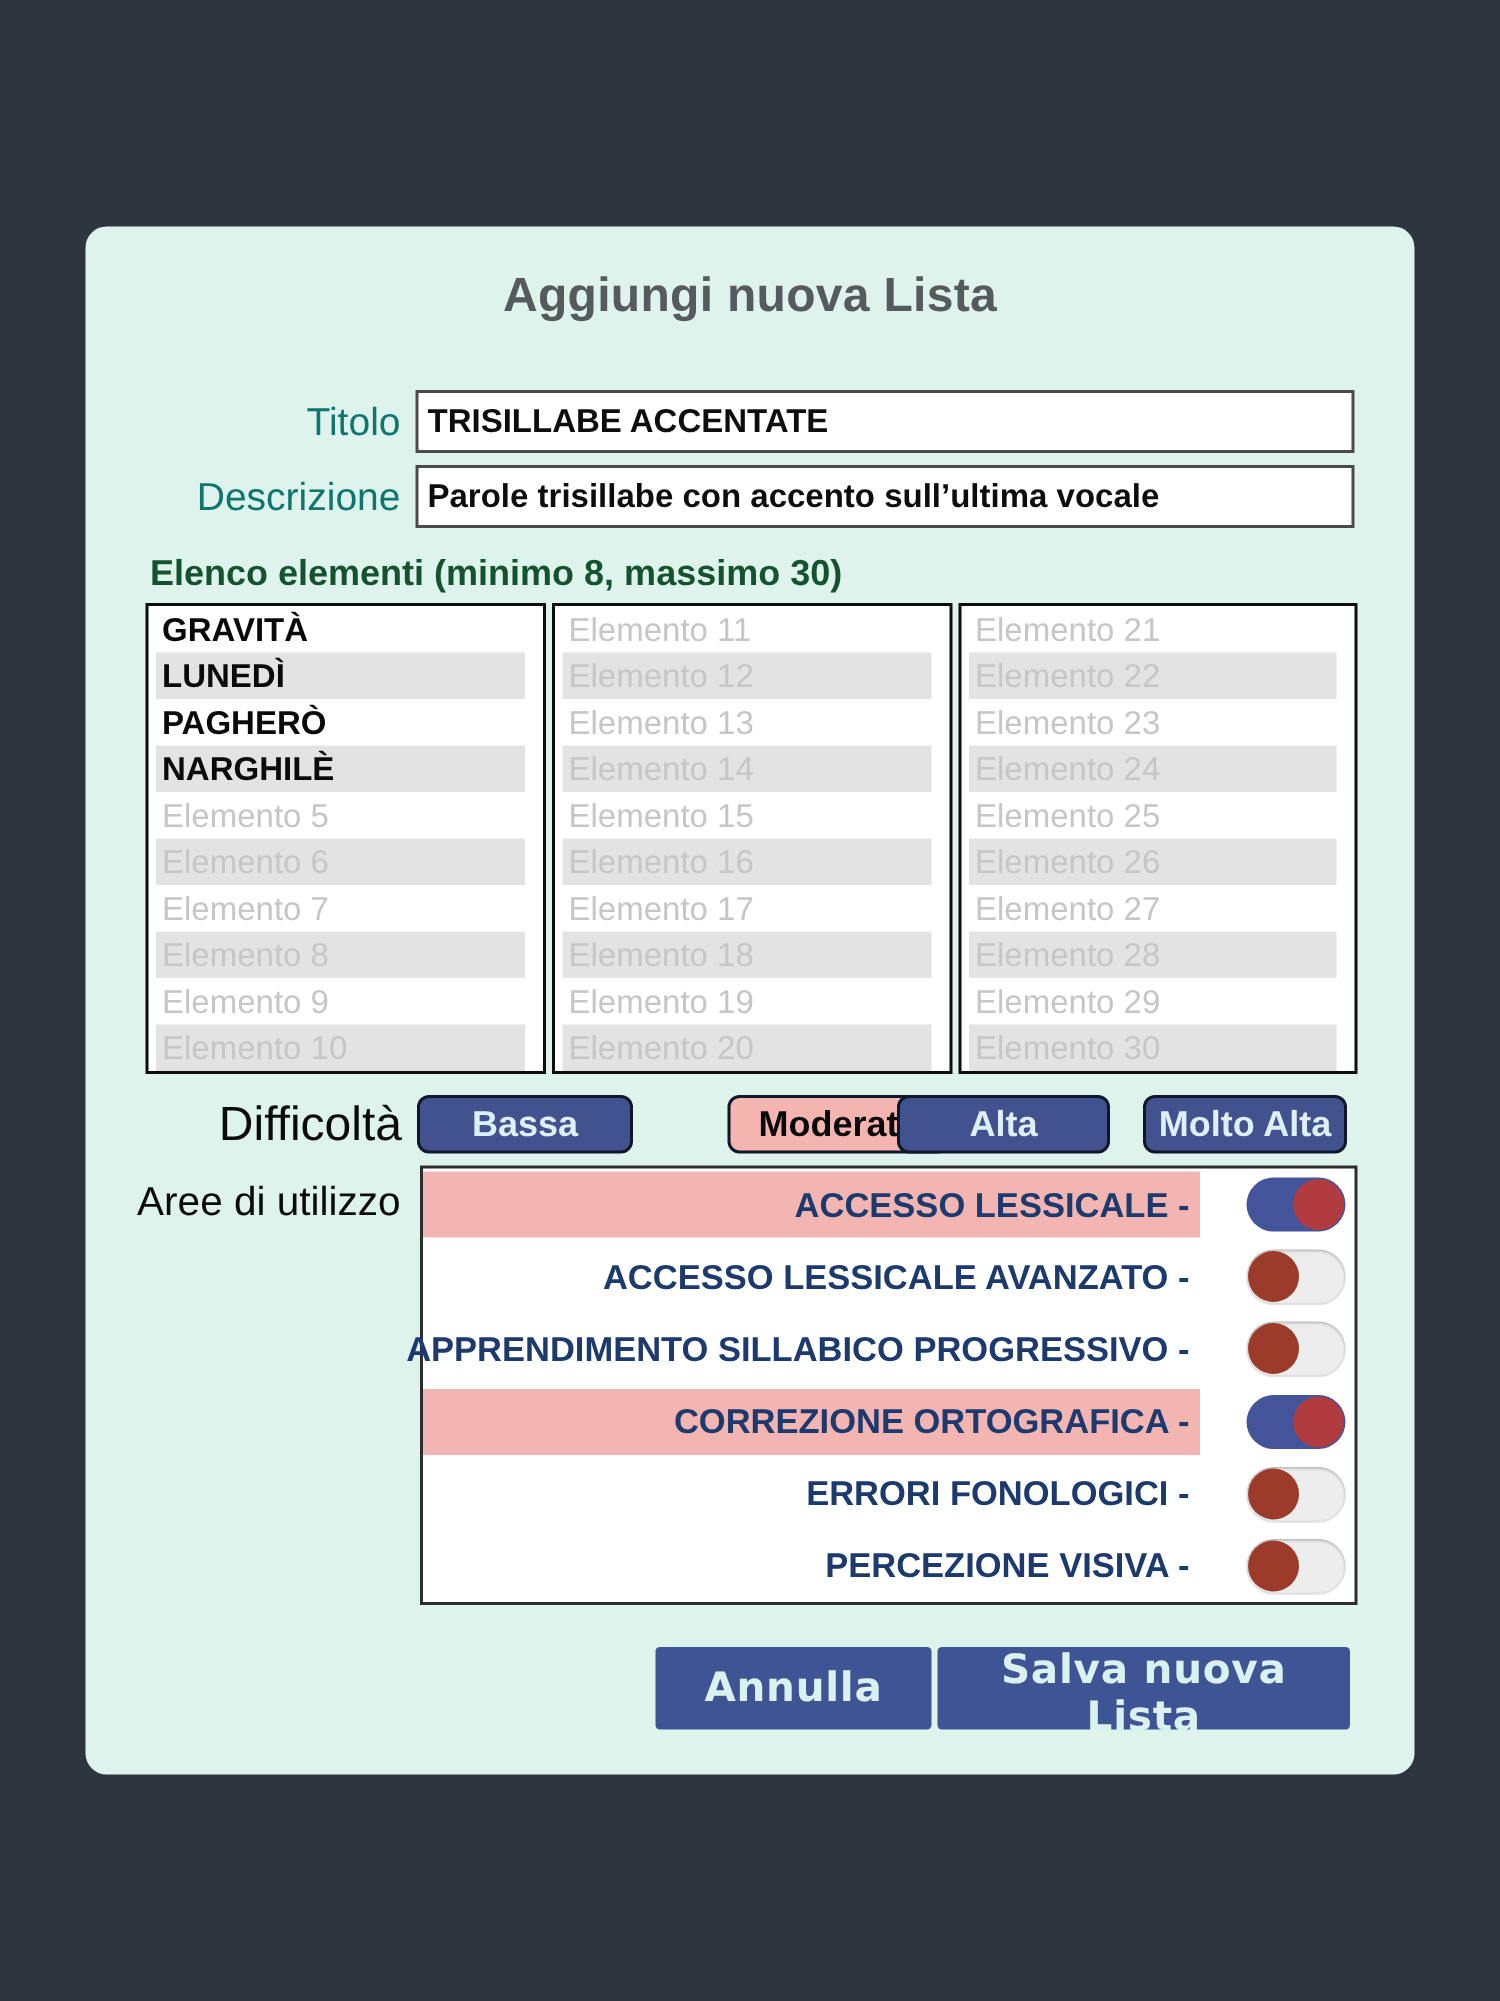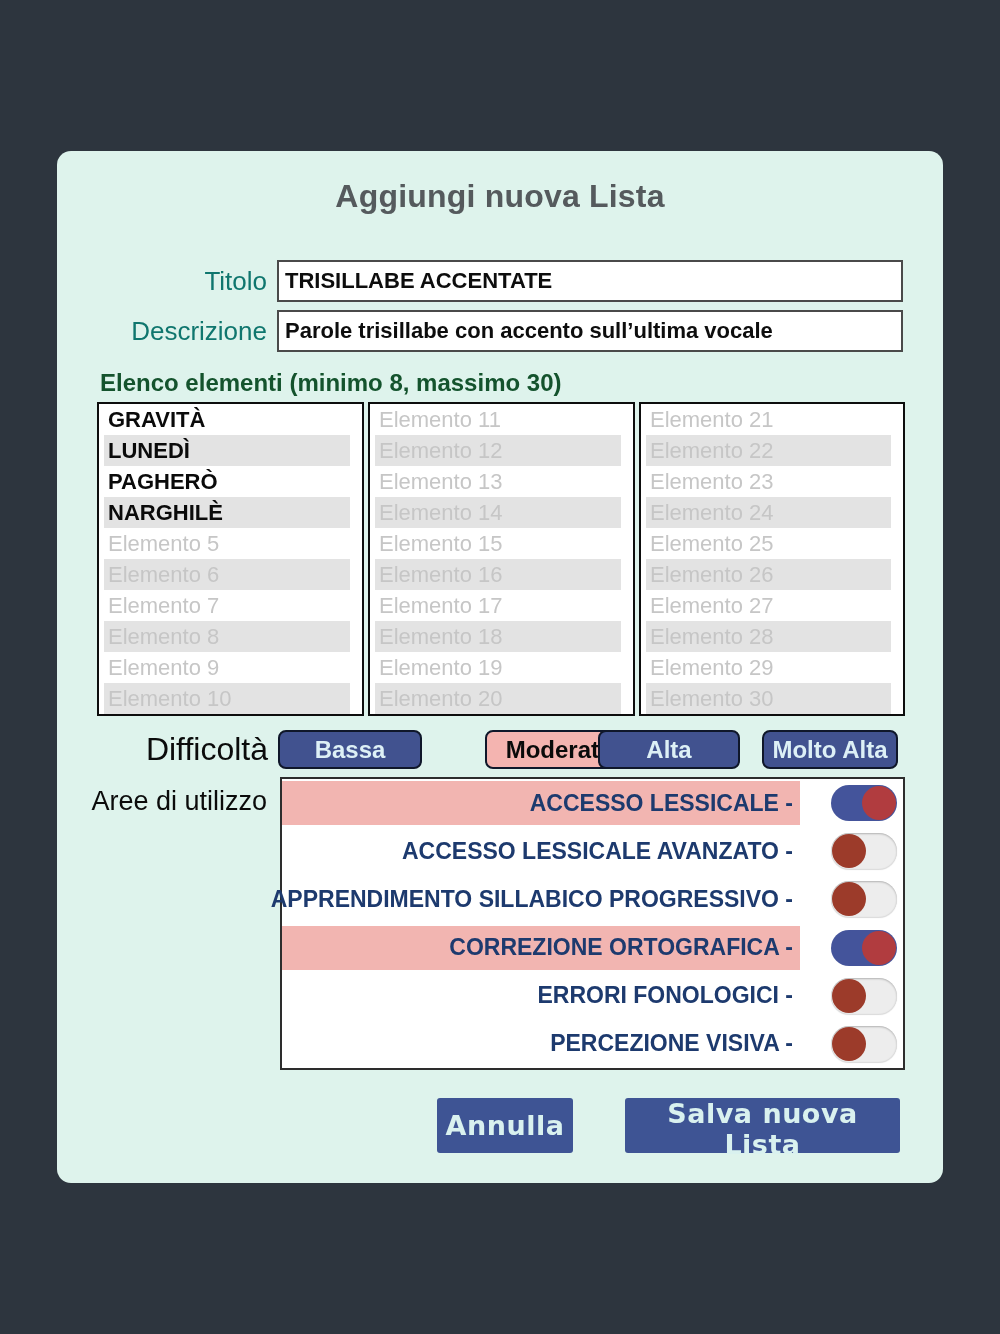--- a/index.html
+++ b/index.html
@@ -45,7 +45,7 @@
   .toggle.on .knob{right:1px; background:var(--toggle-on-knob);}
   .toggle.off .knob{left:1px; background:var(--toggle-off-knob);}
   .action-btn{position:absolute; top:947px; height:55px; border:none; border-radius:3px; background:var(--accent-blue-deep); color:#d9f1ef; font-family:"DejaVu Sans", sans-serif; font-size:27px; font-weight:700; letter-spacing:.5px; cursor:pointer;}
-  .btn-cancel{left:380px; width:136px;}
+  .btn-cancel{left:380px; width:184px;}
   .btn-save{left:568px; width:275px;}
 </style>
 </head>

